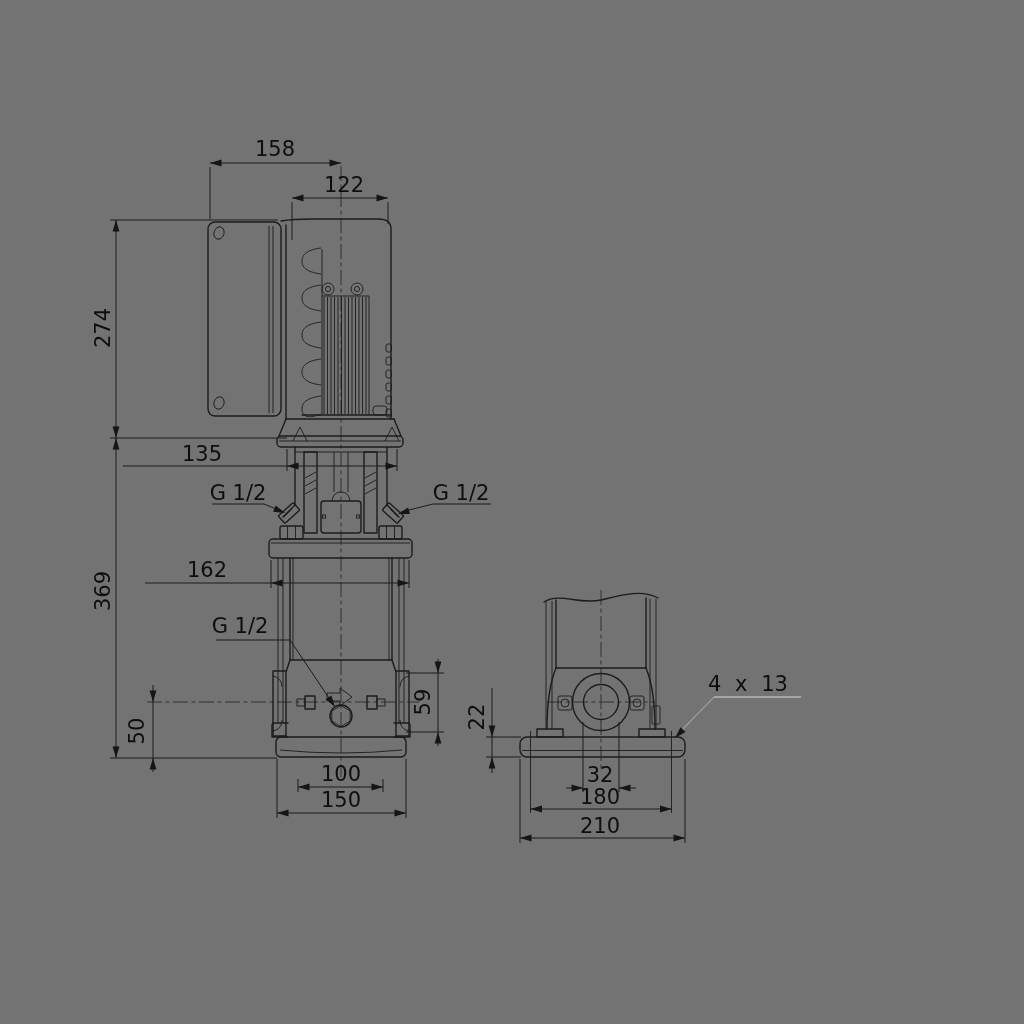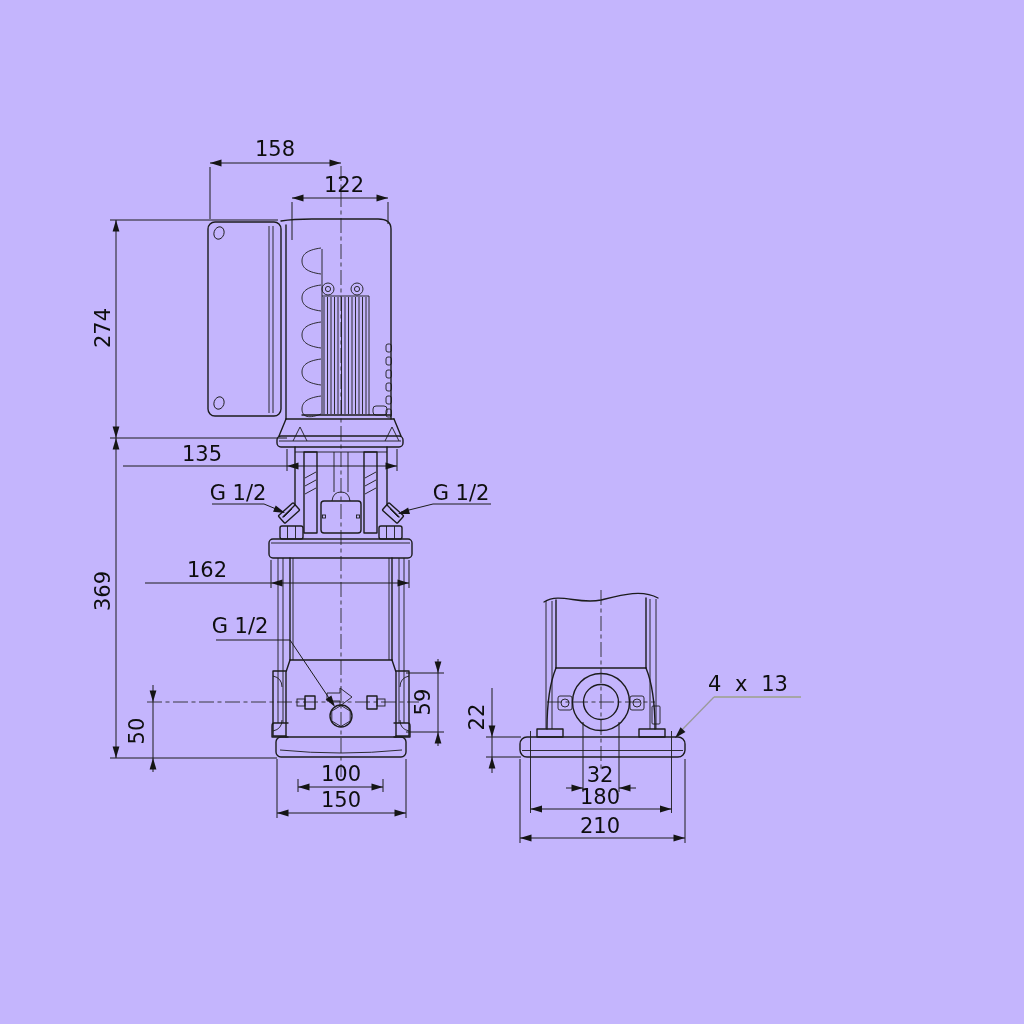--- a/index.html
+++ b/index.html
@@ -3,7 +3,7 @@
 <meta charset="utf-8">
 <style>
   html,body{margin:0;padding:0;background:#ffffff;}
-  .stage{width:1024px;height:1024px;position:relative;background:#c4b5fd;overflow:hidden;}
+  .stage{width:1024px;height:1024px;position:relative;background:#737373;overflow:hidden;}
   svg{display:block;}
   .obj{stroke:#1c1c1c;stroke-width:1.4;fill:none;stroke-linejoin:round;stroke-linecap:round;}
   .thin{stroke:#1c1c1c;stroke-width:0.9;fill:none;}

